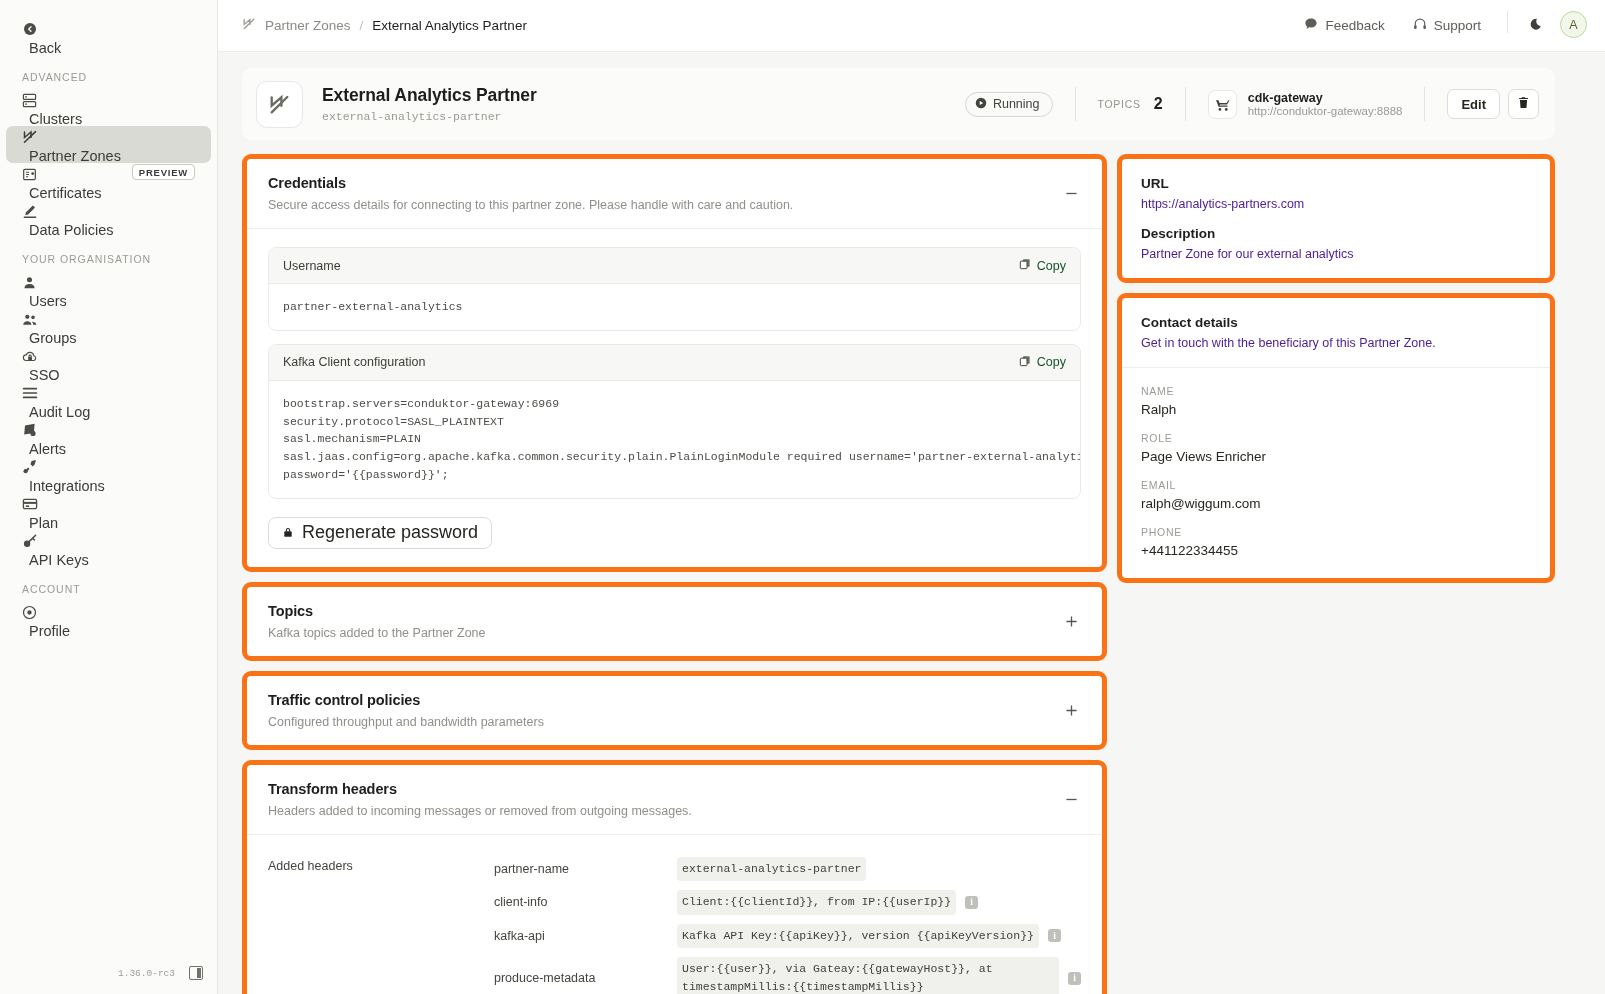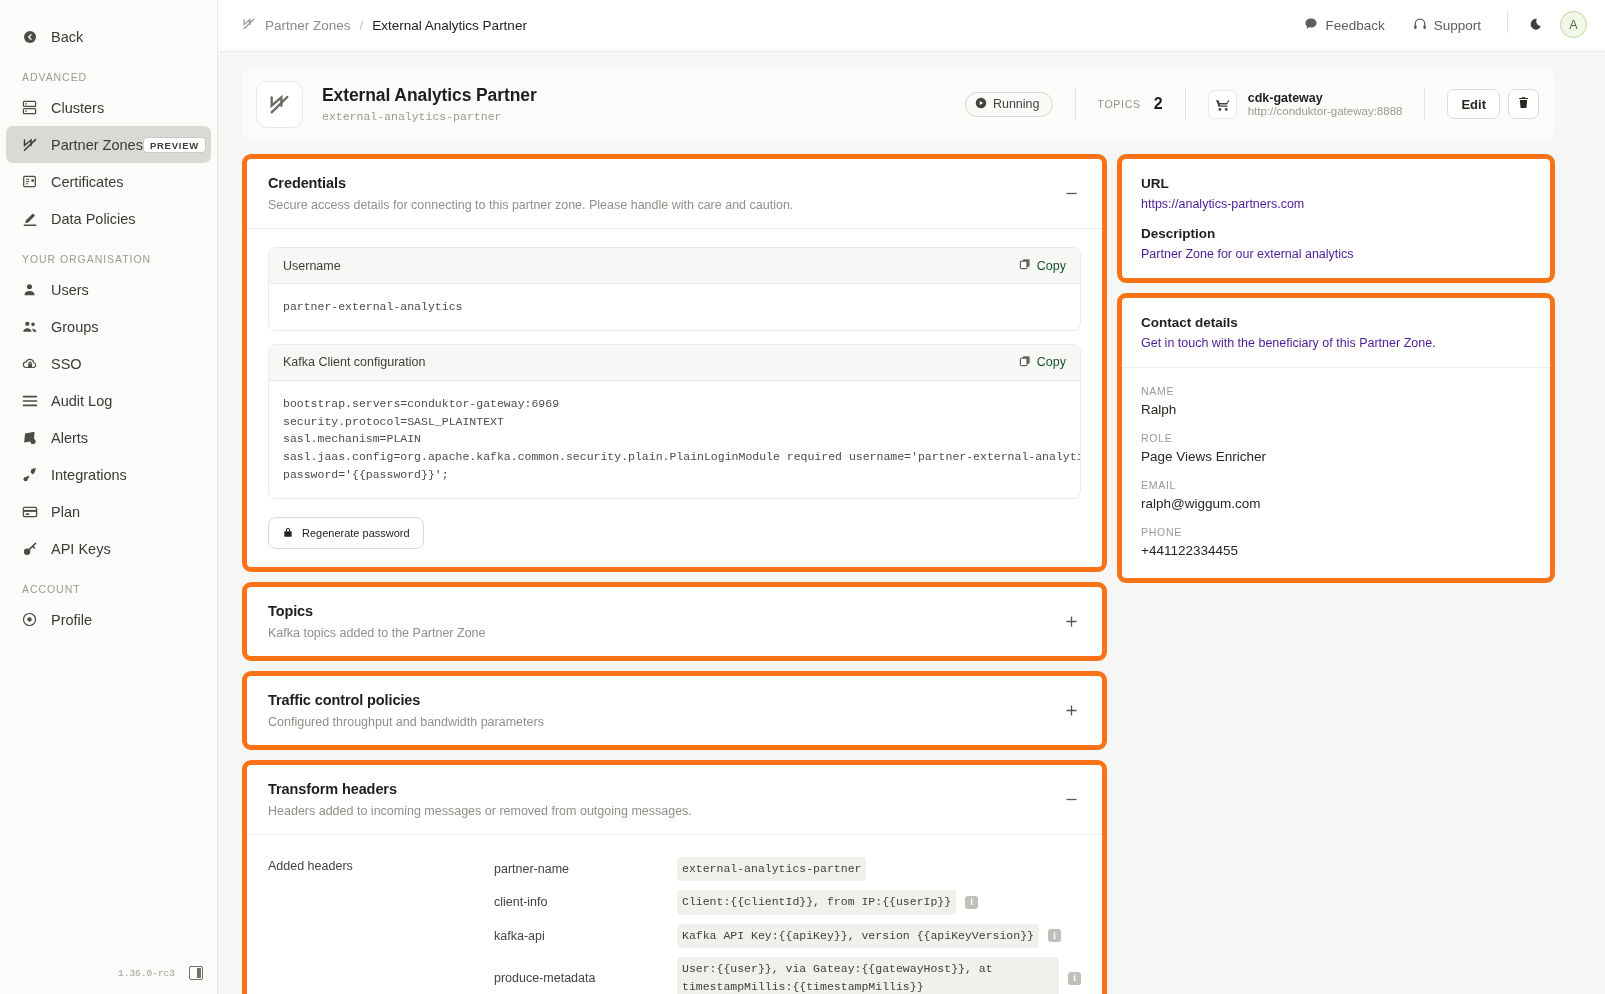--- a/index.html
+++ b/index.html
@@ -24,7 +24,7 @@
     padding-top:18px;
   }
   .side-row {
-    display:flex; align-items:center;
+    display:flex; 
     height:37px;
     margin:0 6px;
     padding:0 16px;
@@ -33,6 +33,7 @@
     font-size:14.5px;
     cursor:pointer;
     white-space:nowrap;
+    flex-direction:column;
   }
   .side-row .ic { width:22px; flex:0 0 22px; display:flex; align-items:center; color:#4a4c46; }
   .side-row .lbl { margin-left:7px; }

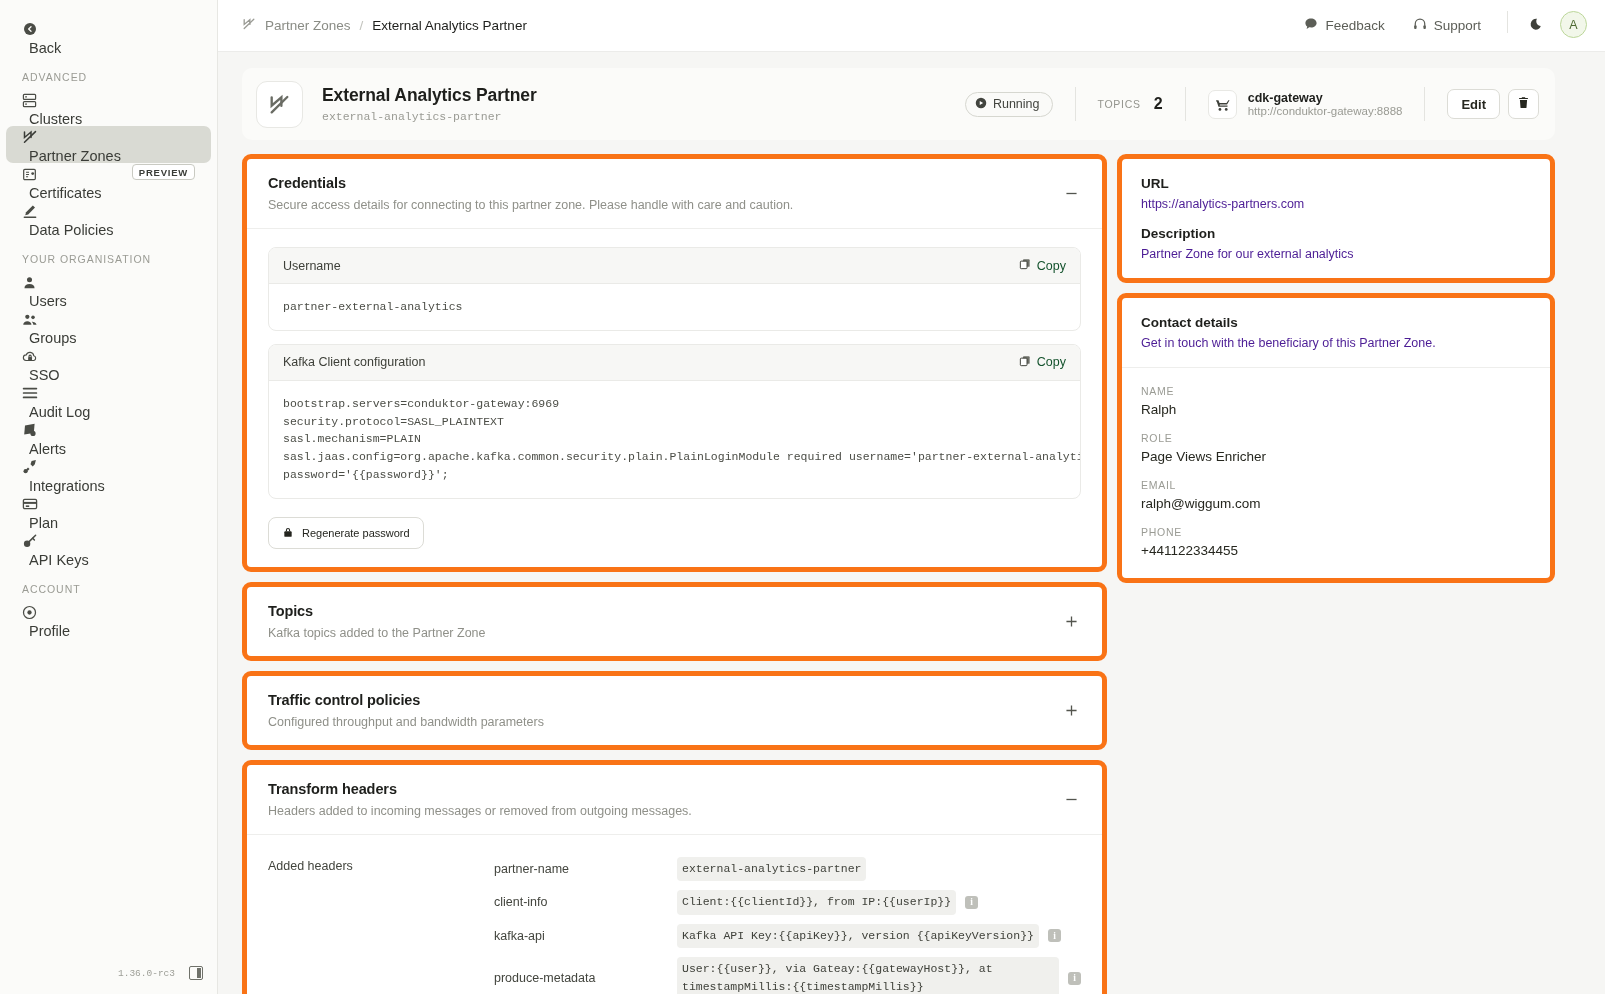--- a/index.html
+++ b/index.html
@@ -159,7 +159,7 @@
   .btn-reg {
     border:1px solid #dcdcd6; background:#fff; border-radius:8px;
     height:32px; padding:0 13px; display:inline-flex; align-items:center; gap:8px;
-    font-size:11px; font-weight:500; color:#24251f; cursor:pointer;
+    font-size:18px; font-weight:500; color:#24251f; cursor:pointer;
   }
 
   

